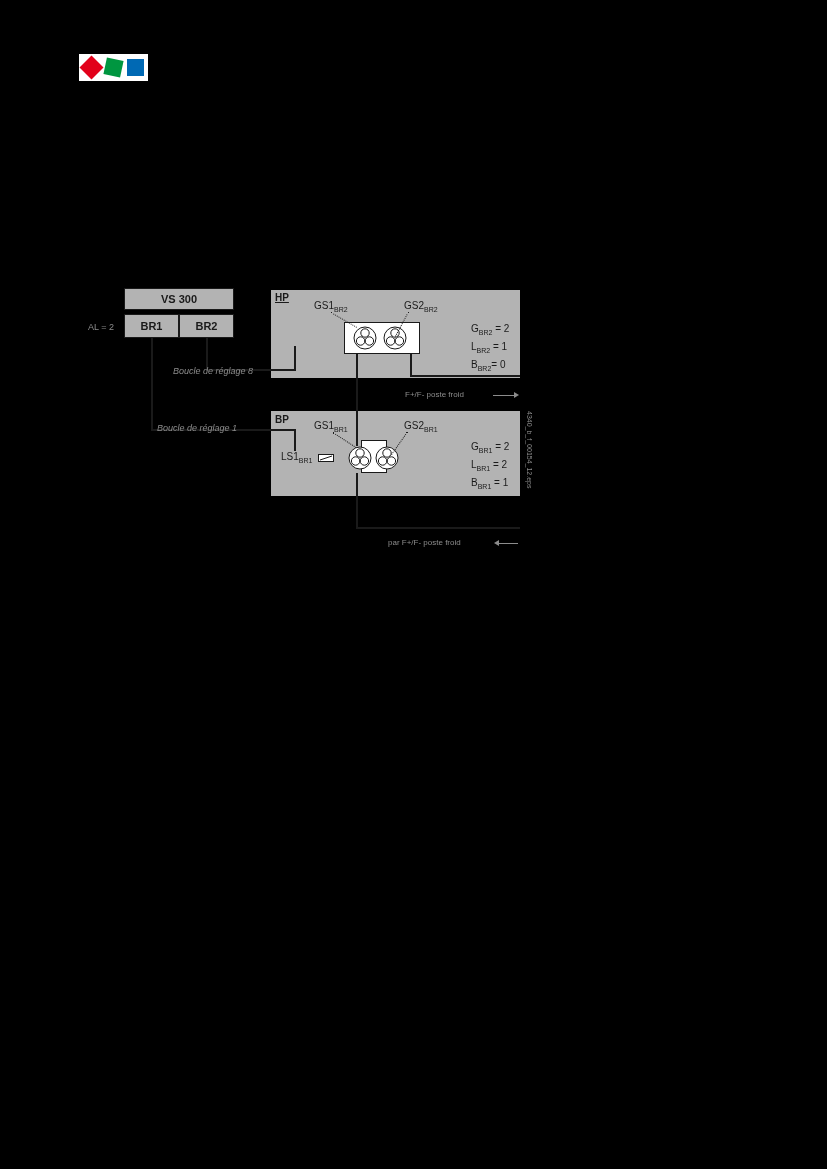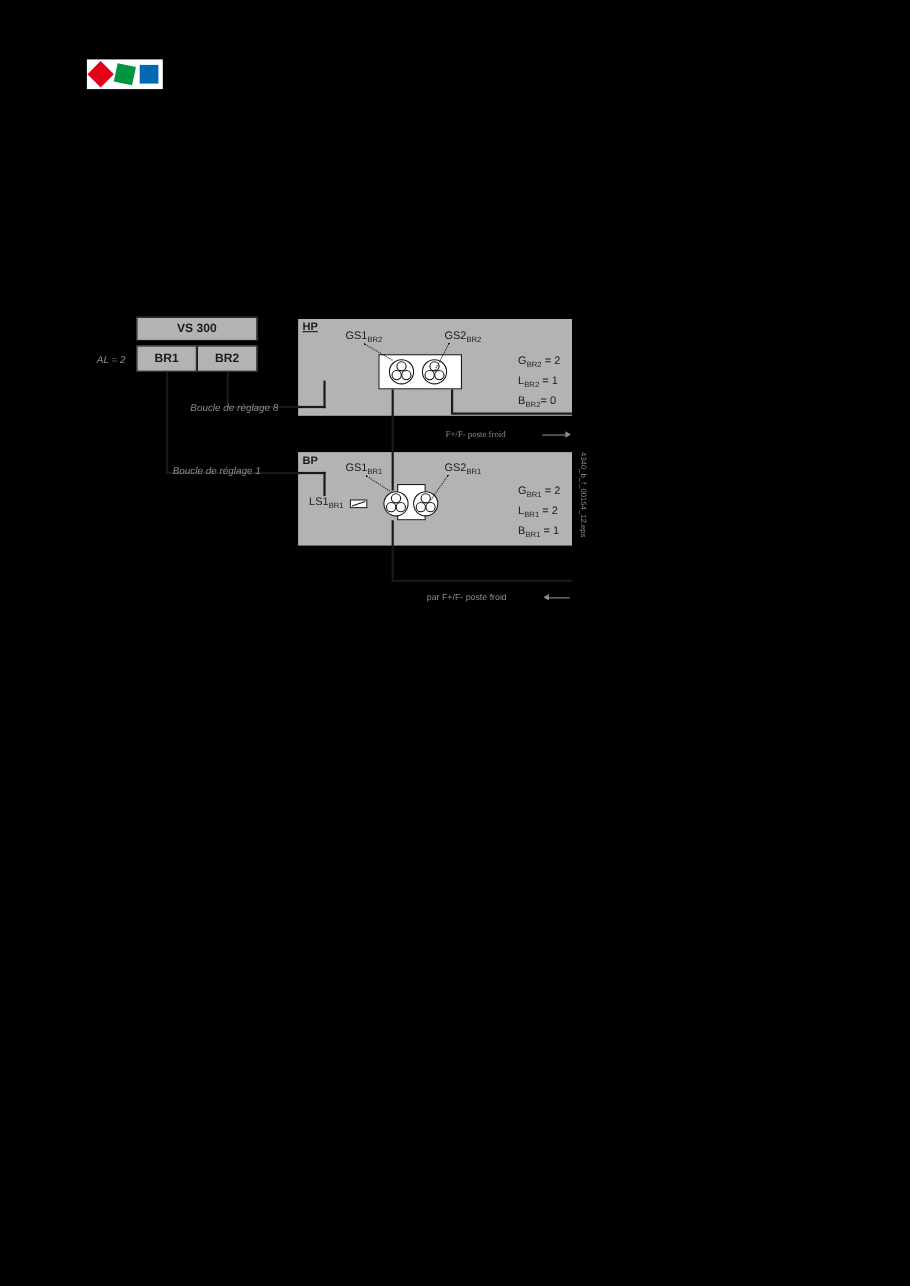--- a/index.html
+++ b/index.html
@@ -104,7 +104,6 @@
     left: 88px; top: 322px;
     font-size: 9px;
     color: #8c8c8c;
-    font-style: italic;
   }
   .fan-wrap {
     position: absolute;

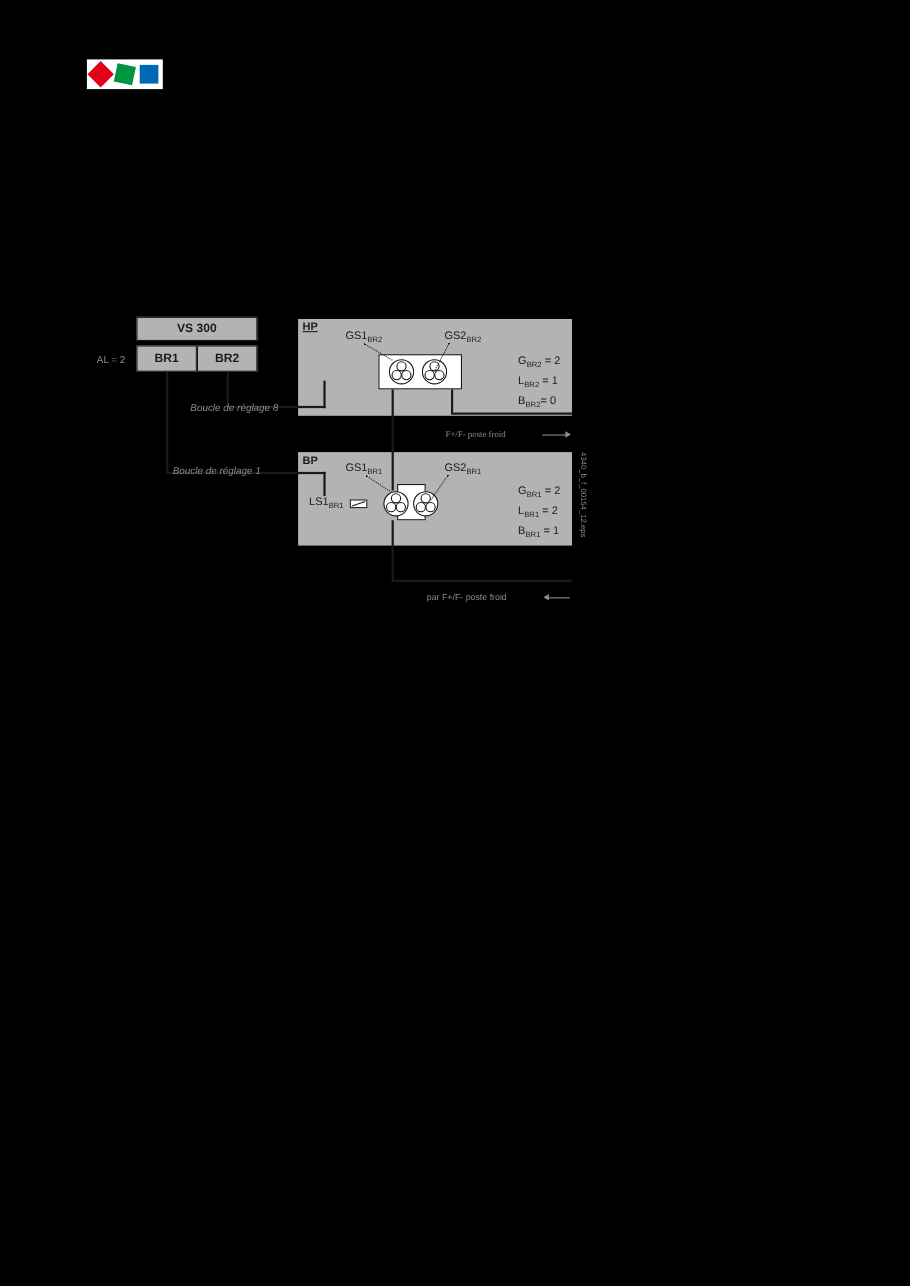--- a/index.html
+++ b/index.html
@@ -291,7 +291,7 @@
 
     <div class="arrow-line" style="left:493px; top:395px; width:22px;"></div>
     <div class="arrow-head-r" style="left:514px; top:392px;"></div>
-    <div class="lbl lbl-grey" style="left:405px; top:390px; font-size:8px;font-family:Liberation Serif, serif;">F+/F- poste froid</div>
+    <div class="lbl lbl-grey" style="left:405px; top:390px; font-size:8px;">F+/F- poste froid</div>
 
     <div class="line" style="left:356px; top:473px; width:2px; height:55px;"></div>
     <div class="line" style="left:356px; top:527px; width:164px; height:2px;"></div>

